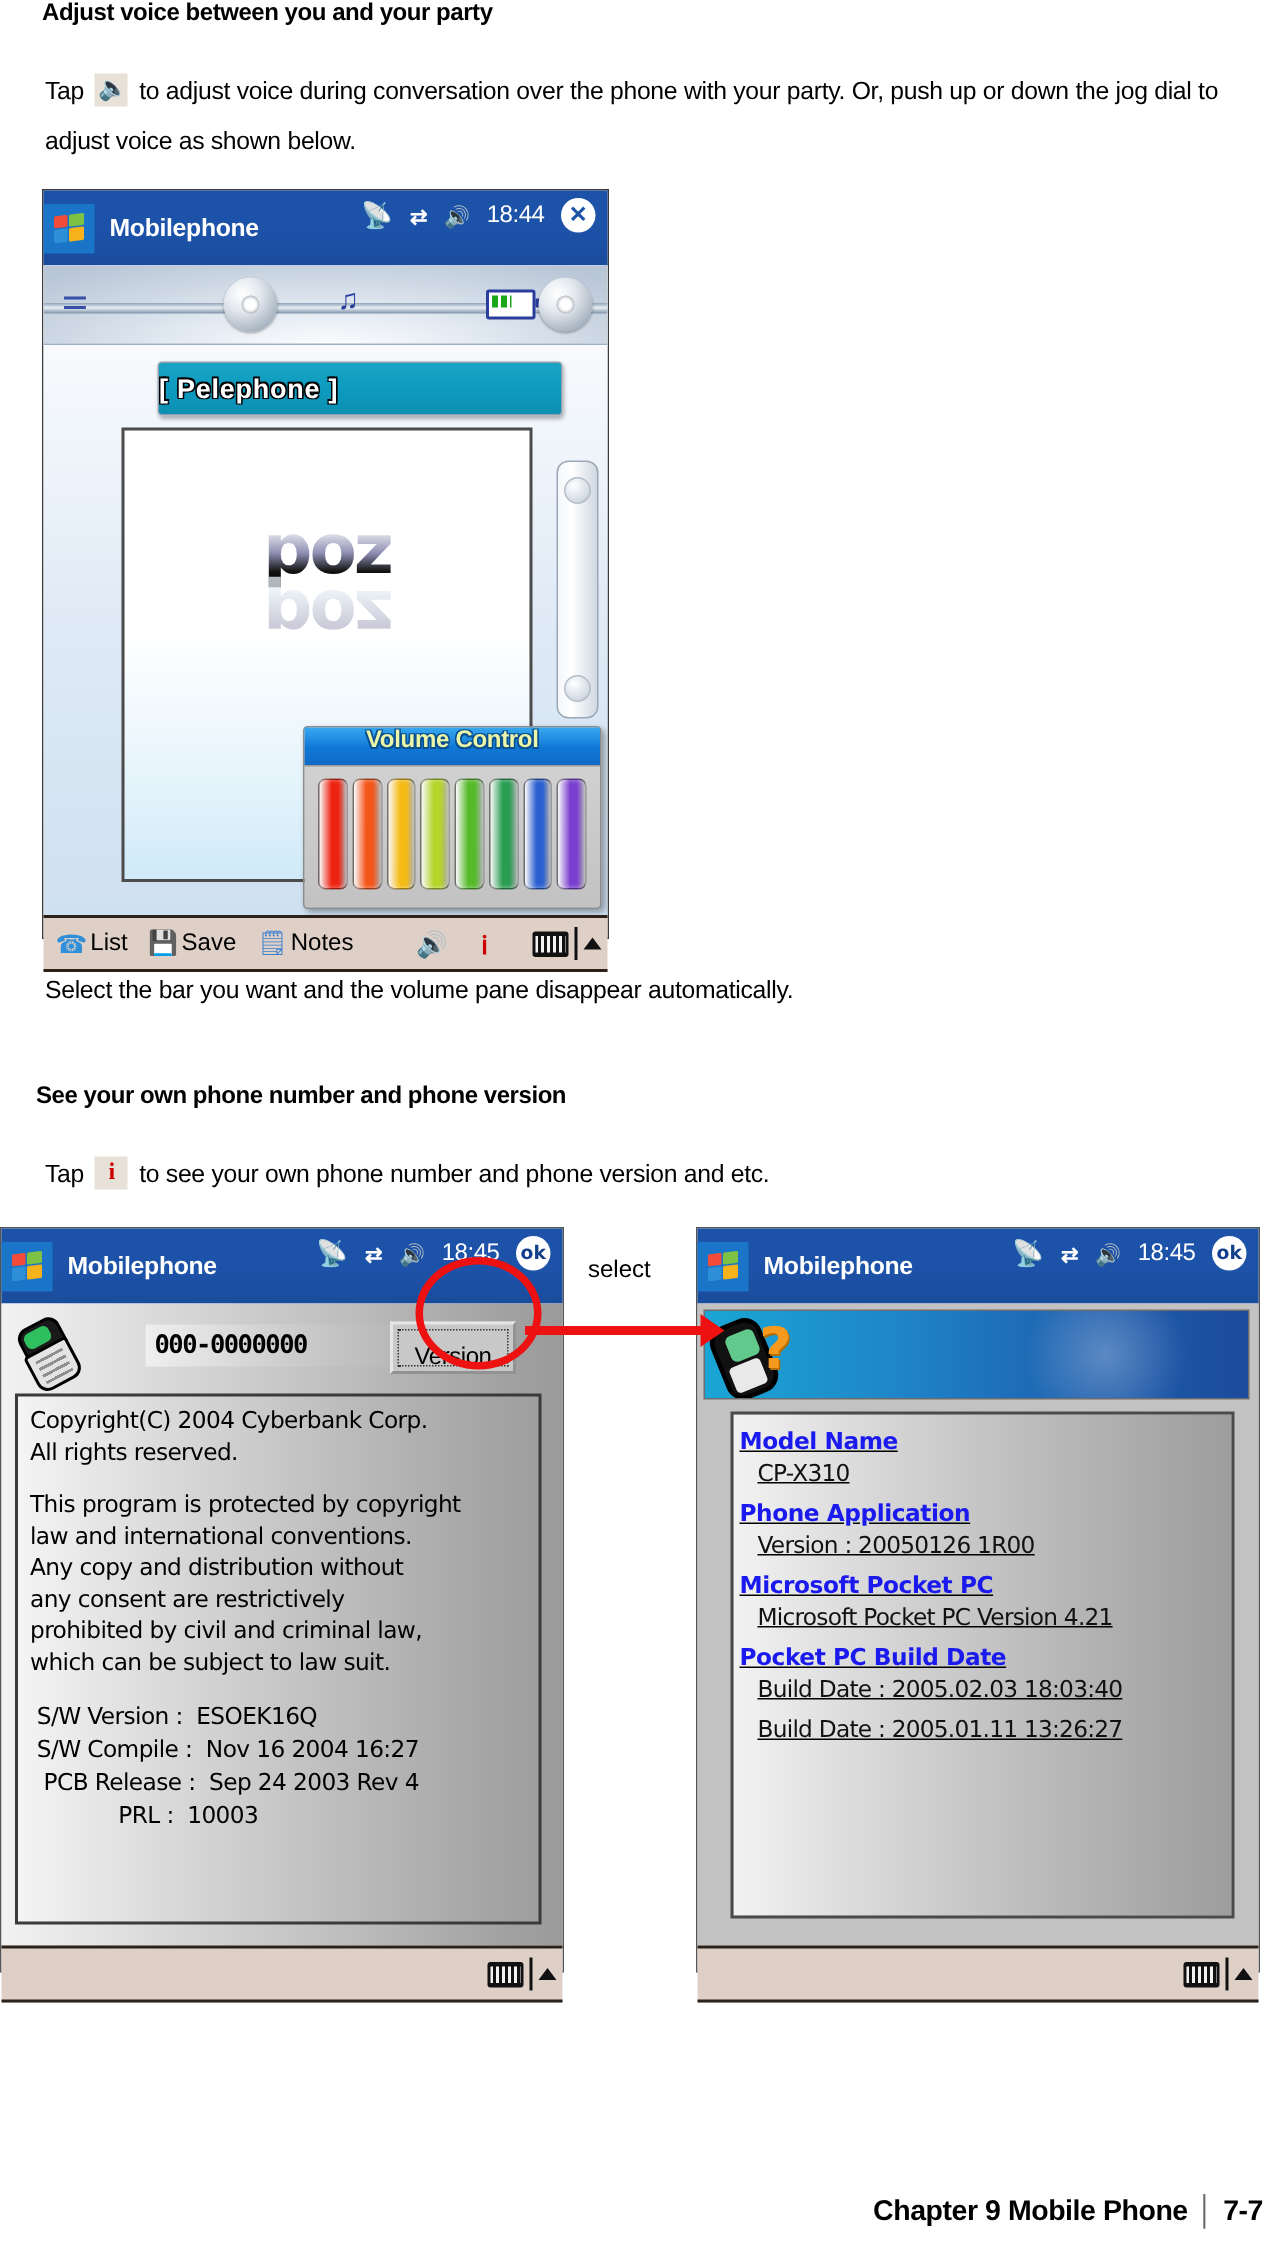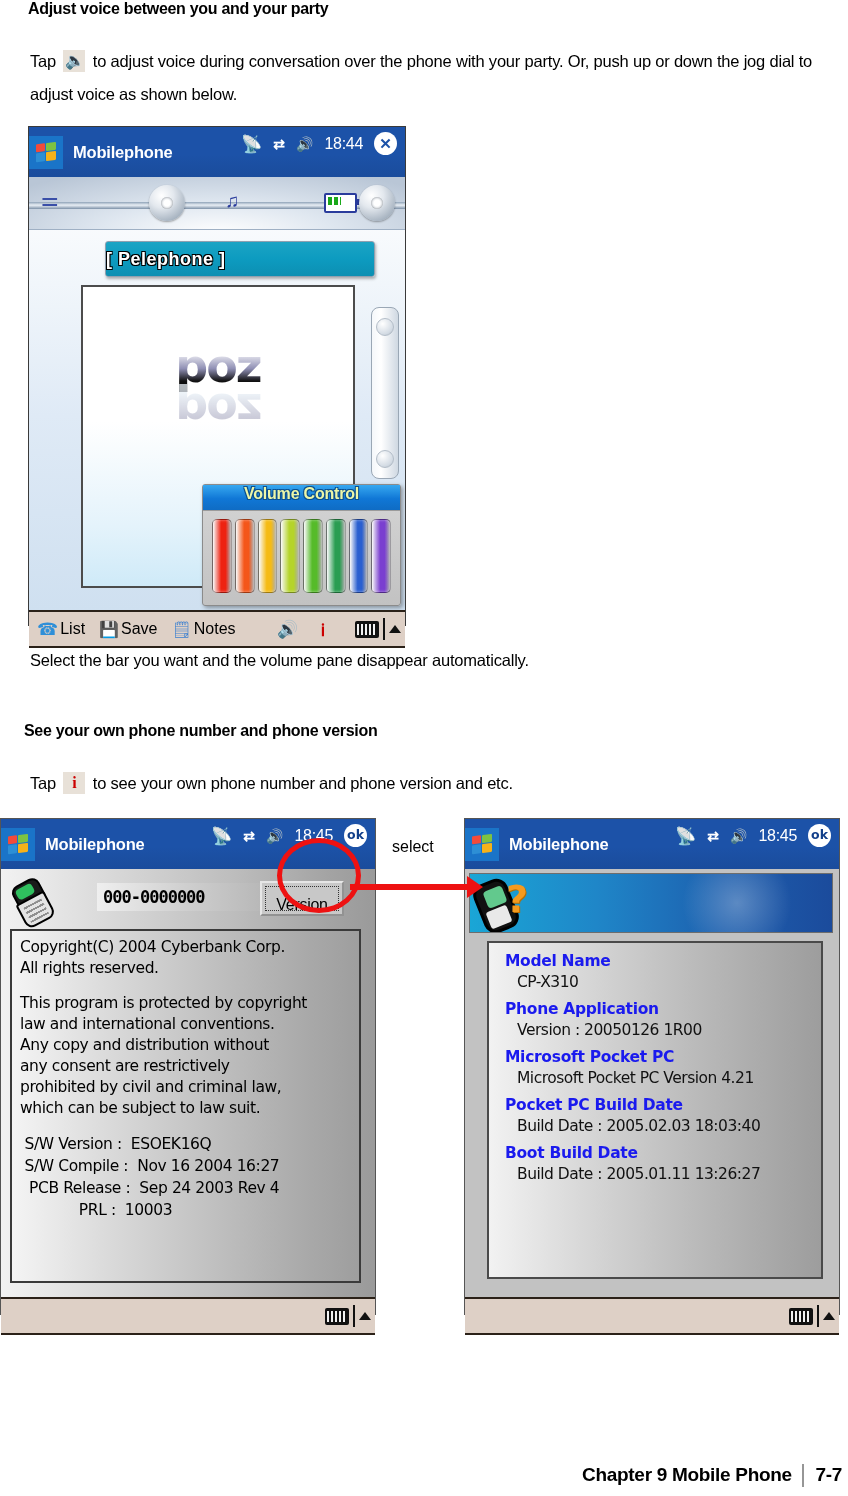--- a/index.html
+++ b/index.html
@@ -377,9 +377,10 @@
     position:absolute;left:22px;right:16px;top:72px;bottom:18px;
     border:2px solid #4a4a4a;
     background: linear-gradient(to right,#f2f2f2 0%,#d6d6d6 30%,#bcbcbc 60%,#a6a6a6 88%,#9d9d9d 100%);
-    padding:8px 16px;
+    padding:8px 4px;
     box-sizing:border-box;
     overflow:hidden;
+    text-decoration:underline;
   }
   .ver-item{ margin-bottom:6px; }
   .ver-item .h{

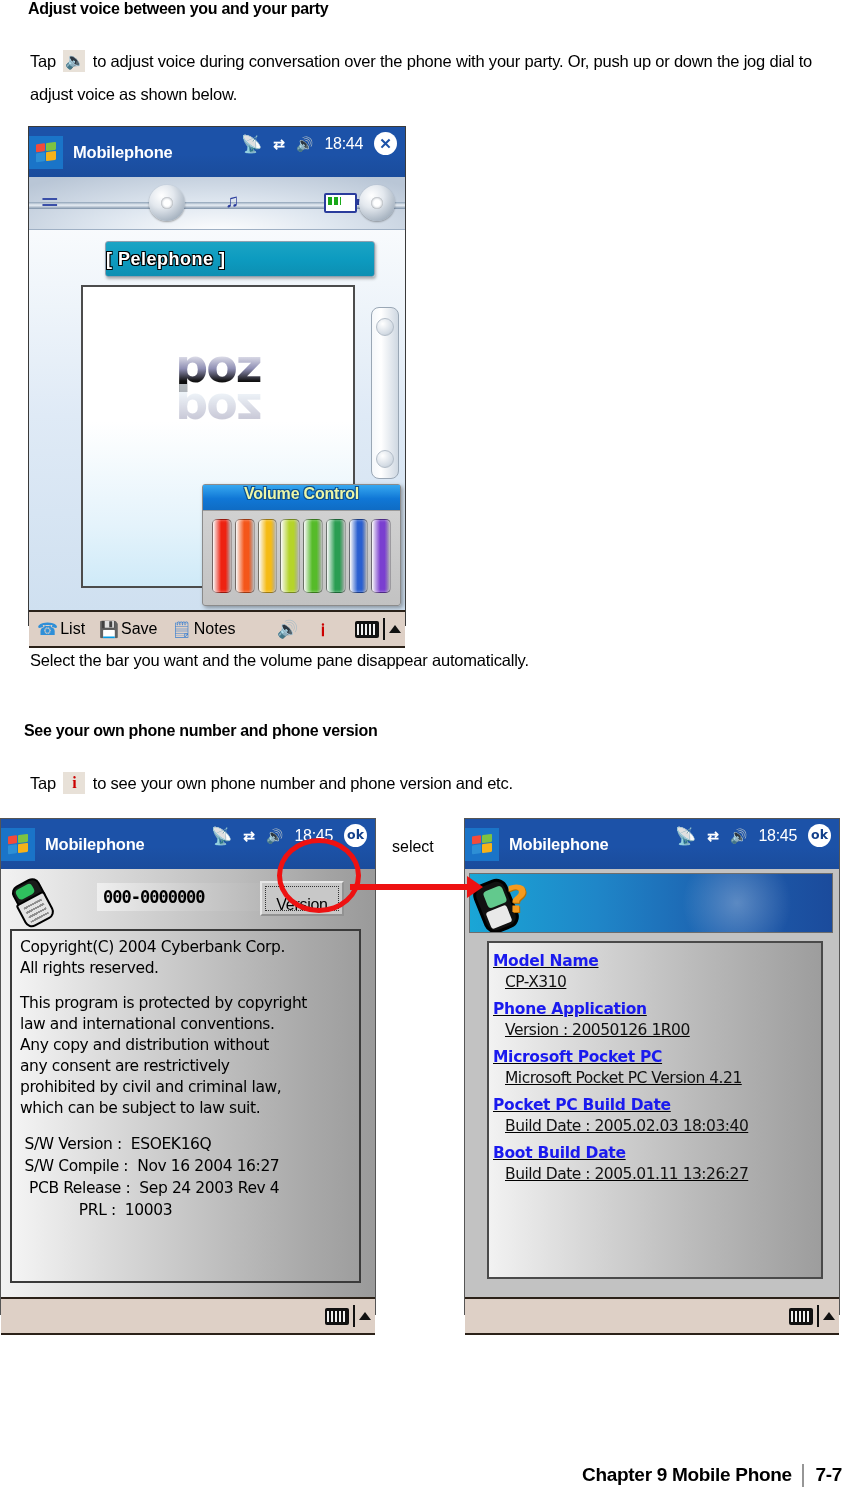--- a/index.html
+++ b/index.html
@@ -643,7 +643,6 @@
           <div class="v">Build Date : 2005.02.03 18:03:40</div>
         </div>
         <div class="ver-item">
-          <div class="h">Boot Build Date</div>
           <div class="v">Build Date : 2005.01.11 13:26:27</div>
         </div>
       </div>

